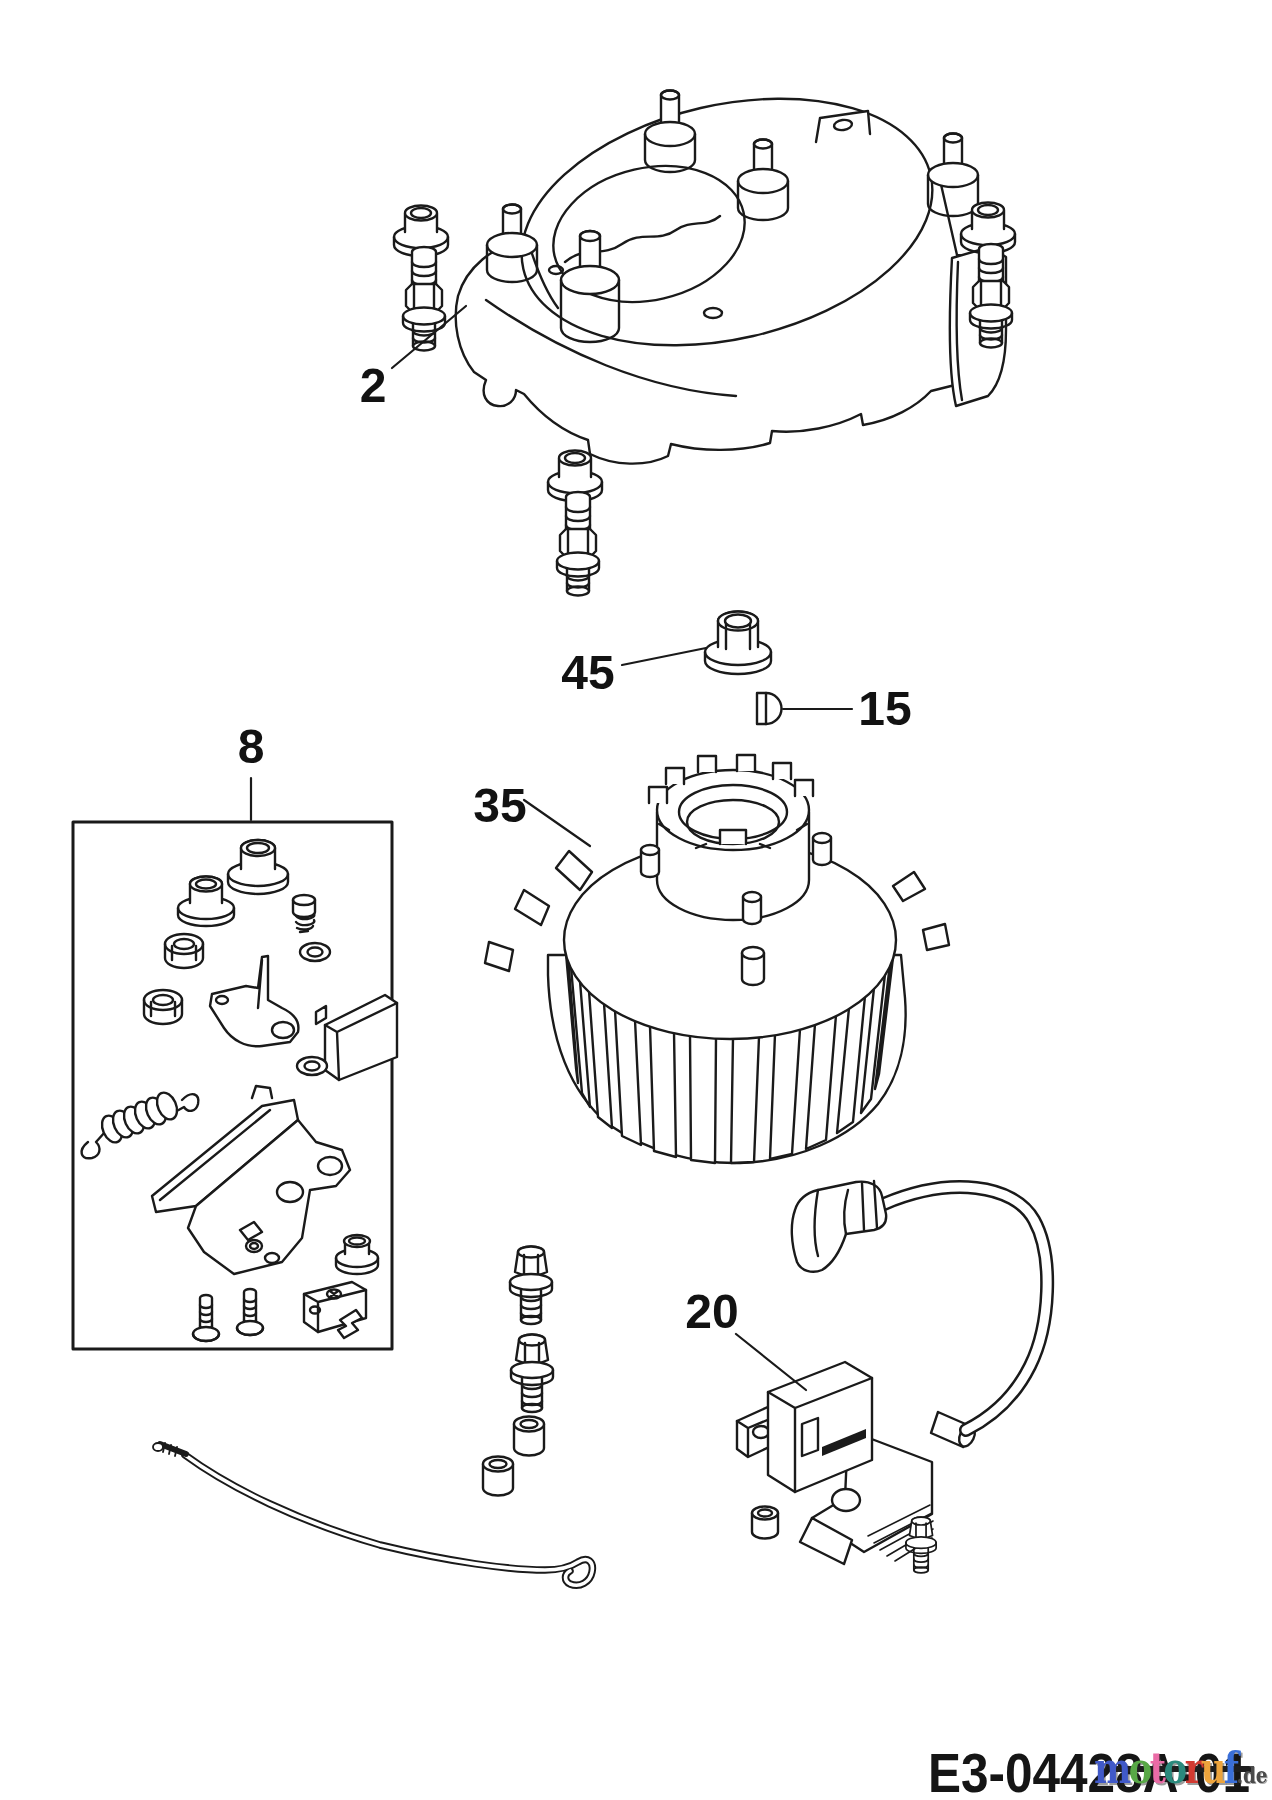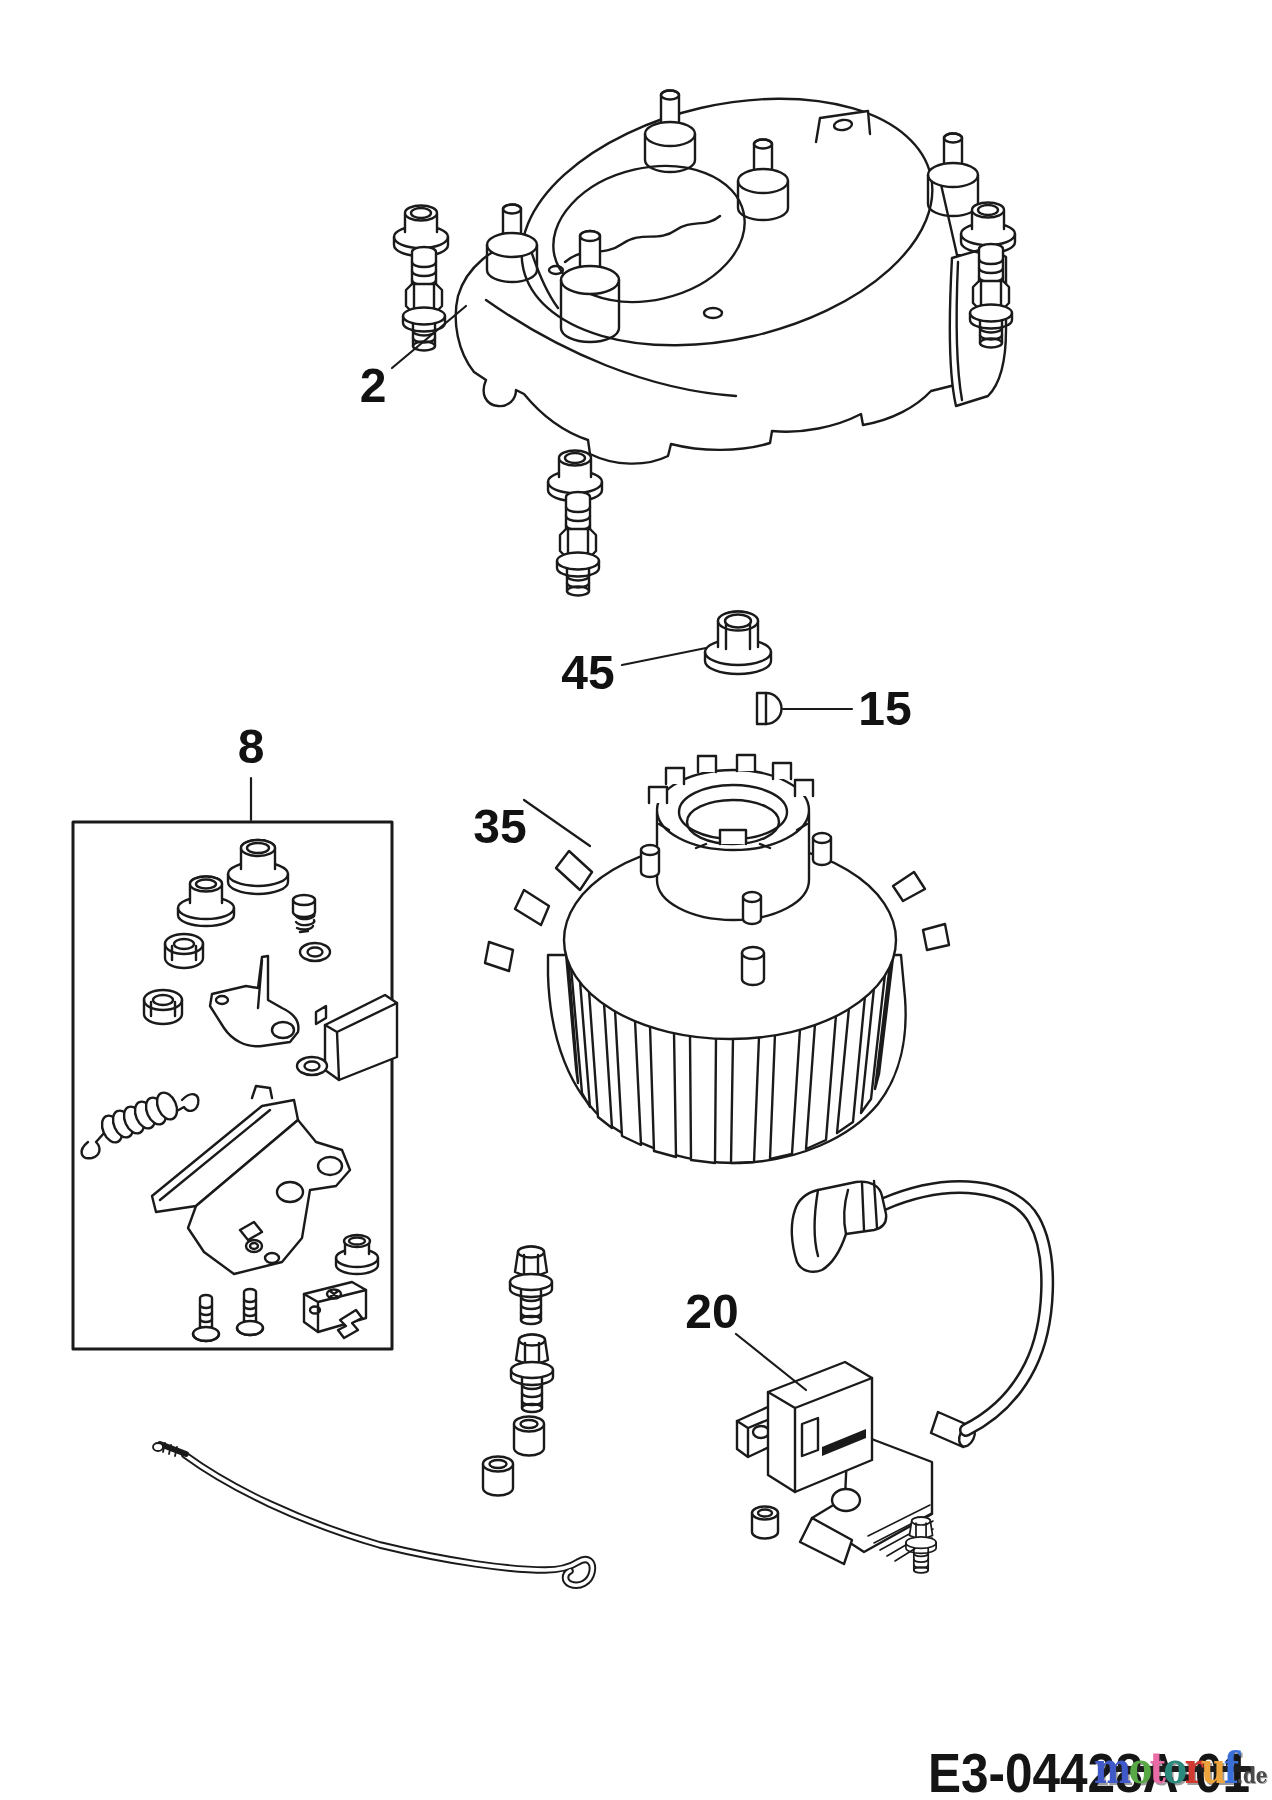--- a/index.html
+++ b/index.html
@@ -328,7 +328,7 @@
 <div class="plabel" style="left:588px;top:673px;"><span>45</span></div>
 <div class="plabel" style="left:885px;top:709px;"><span>15</span></div>
 <div class="plabel" style="left:251px;top:747px;"><span>8</span></div>
-<div class="plabel" style="left:500px;top:827px;"><span>35</span></div>
+<div class="plabel" style="left:500px;top:806px;"><span>35</span></div>
 <div class="plabel" style="left:712px;top:1312px;"><span>20</span></div>
 
 <div class="code">E3-04428A-01</div>

